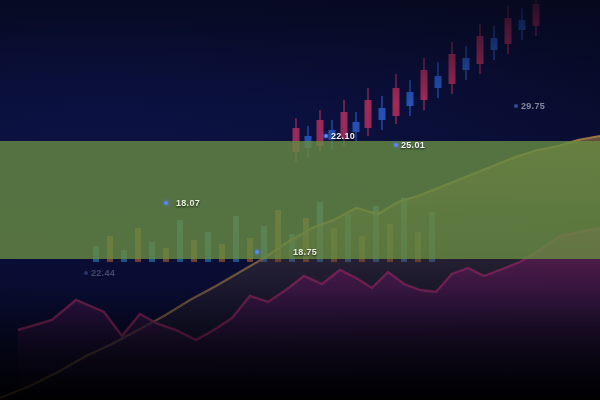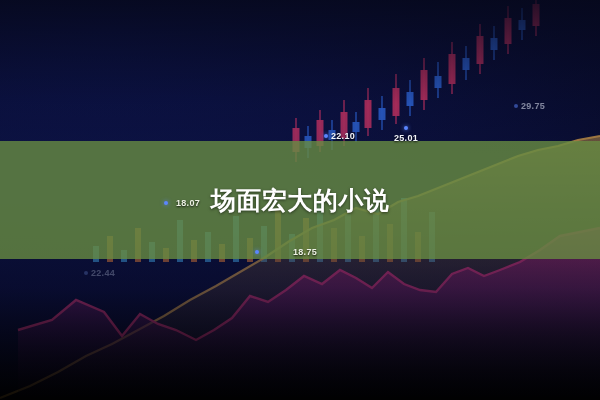--- a/index.html
+++ b/index.html
@@ -167,7 +167,7 @@
         <span class="dot"></span>
         <span>22.10</span>
       </div>
-      <div class="tag " style="left: 394px; top: 126px; flex-direction: column;">
+      <div class="tag " style="left: 394px; top: 140px;">
         <span class="dot"></span>
         <span>25.01</span>
       </div>

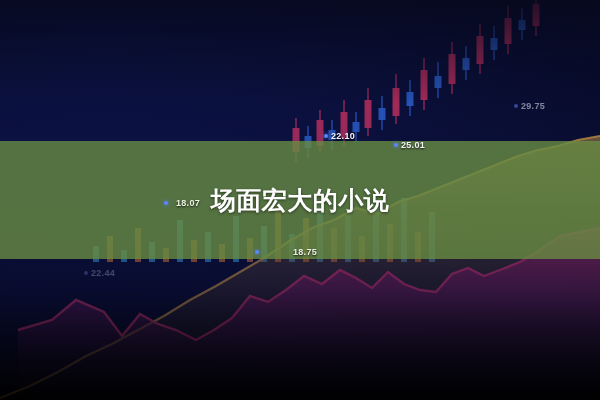--- a/index.html
+++ b/index.html
@@ -192,7 +192,6 @@
   <div class="band"></div>
 
   <div class="title">
-    <div class="tline">场面宏大的小说</div>
   </div>
 
 </div>

